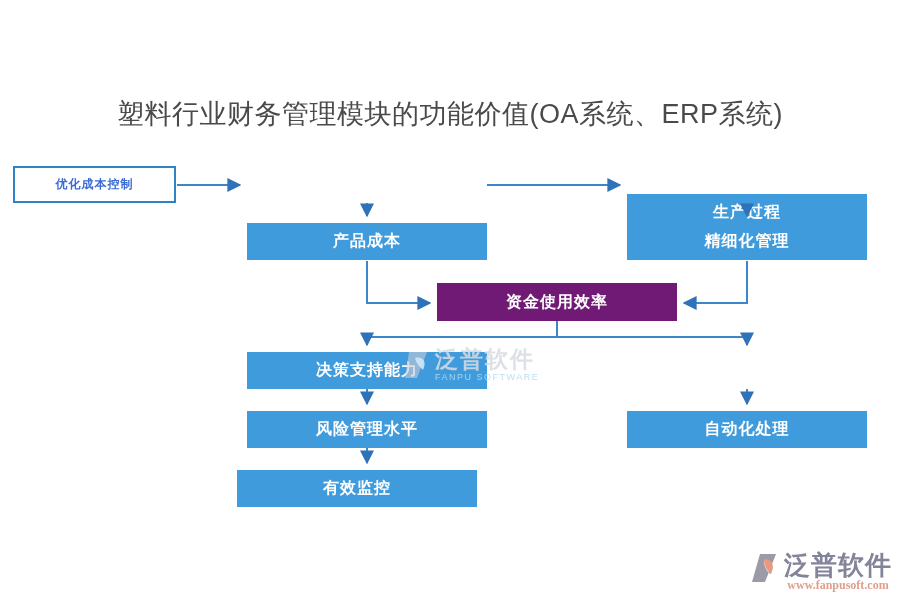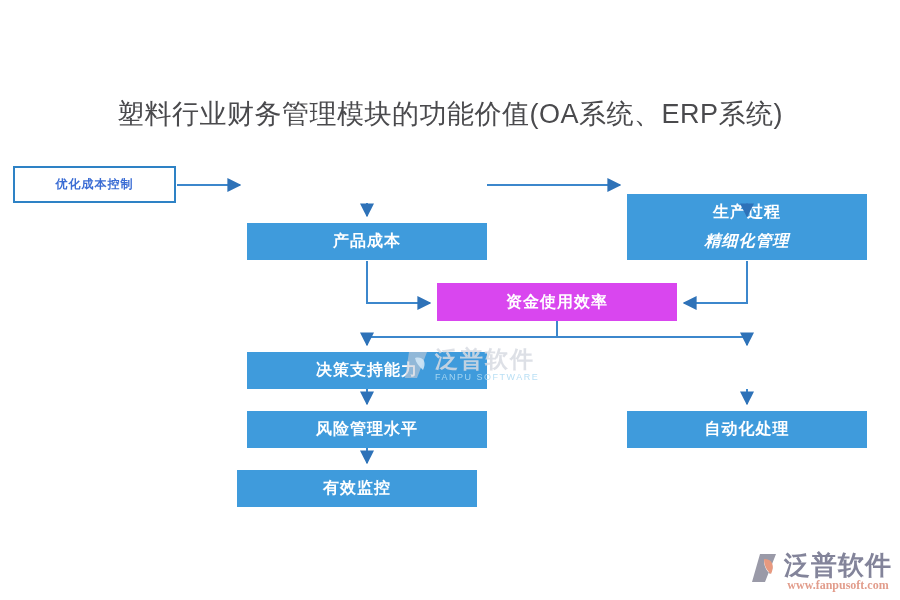--- a/index.html
+++ b/index.html
@@ -77,7 +77,7 @@
   <div class="node" style="left:247px;top:223px;align-items:center;">
     <span>产品成本</span>
   </div>
-  <div class="node" style="left:627px;top:223px;font-style:italic;">
+  <div class="node" style="left:627px;top:223px;">
     <span>精细化管理</span>
   </div>
 

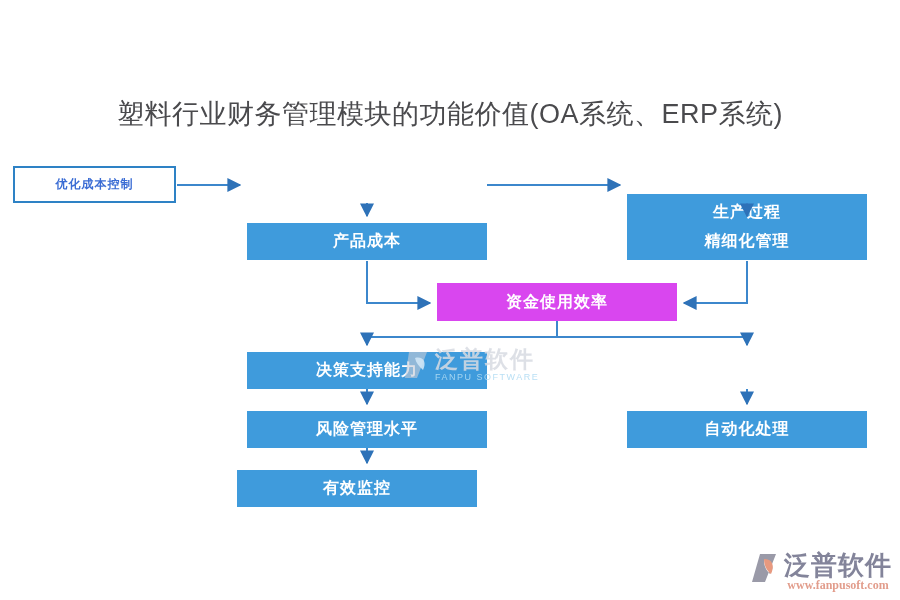--- a/index.html
+++ b/index.html
@@ -22,7 +22,7 @@
     background:#3f9bdc;color:#ffffff;font-size:16px;font-weight:bold;
     letter-spacing:1px;box-sizing:border-box;
   }
-  .node.green{background:#d946ef;width:240px;height:38px;align-items:center;}
+  .node.green{background:#701a75;width:240px;height:38px;align-items:center;}
   .node.outline{
     background:#ffffff;color:#3a6cd4;border:2px solid #2e82c5;
     width:163px;height:37px;font-size:12px;

